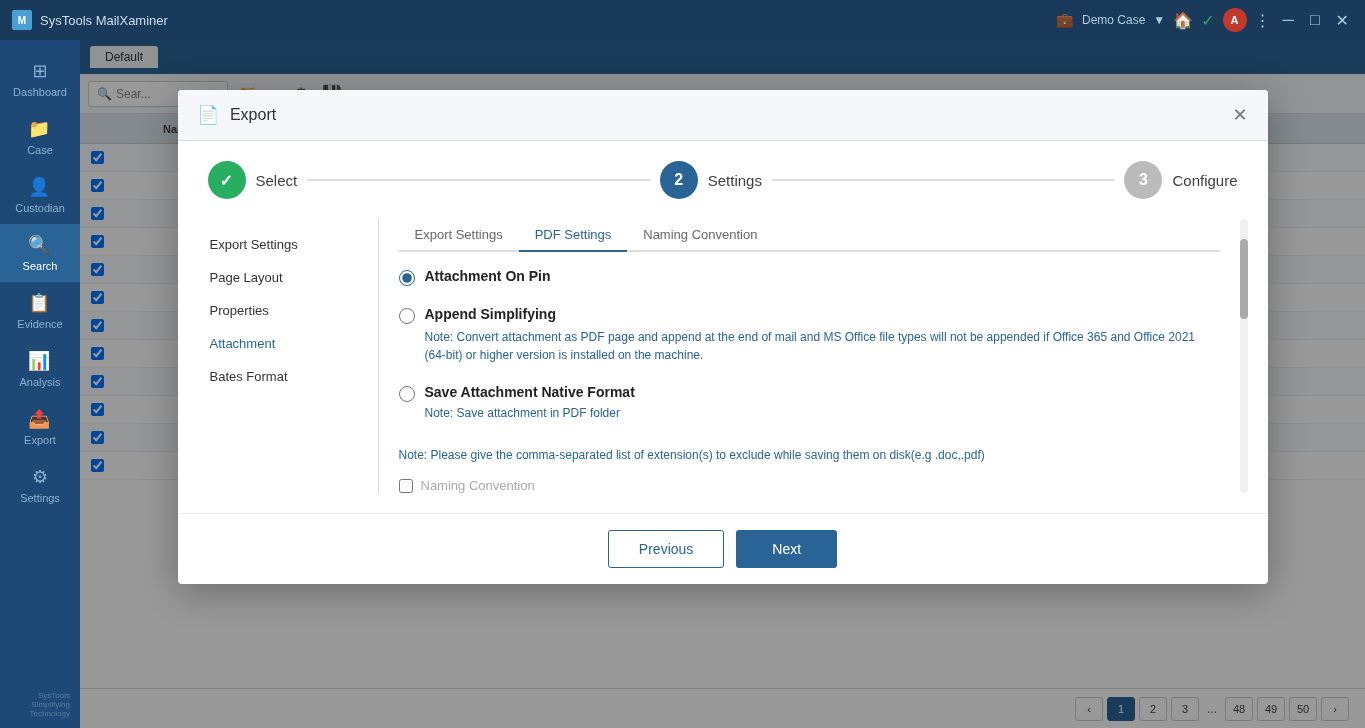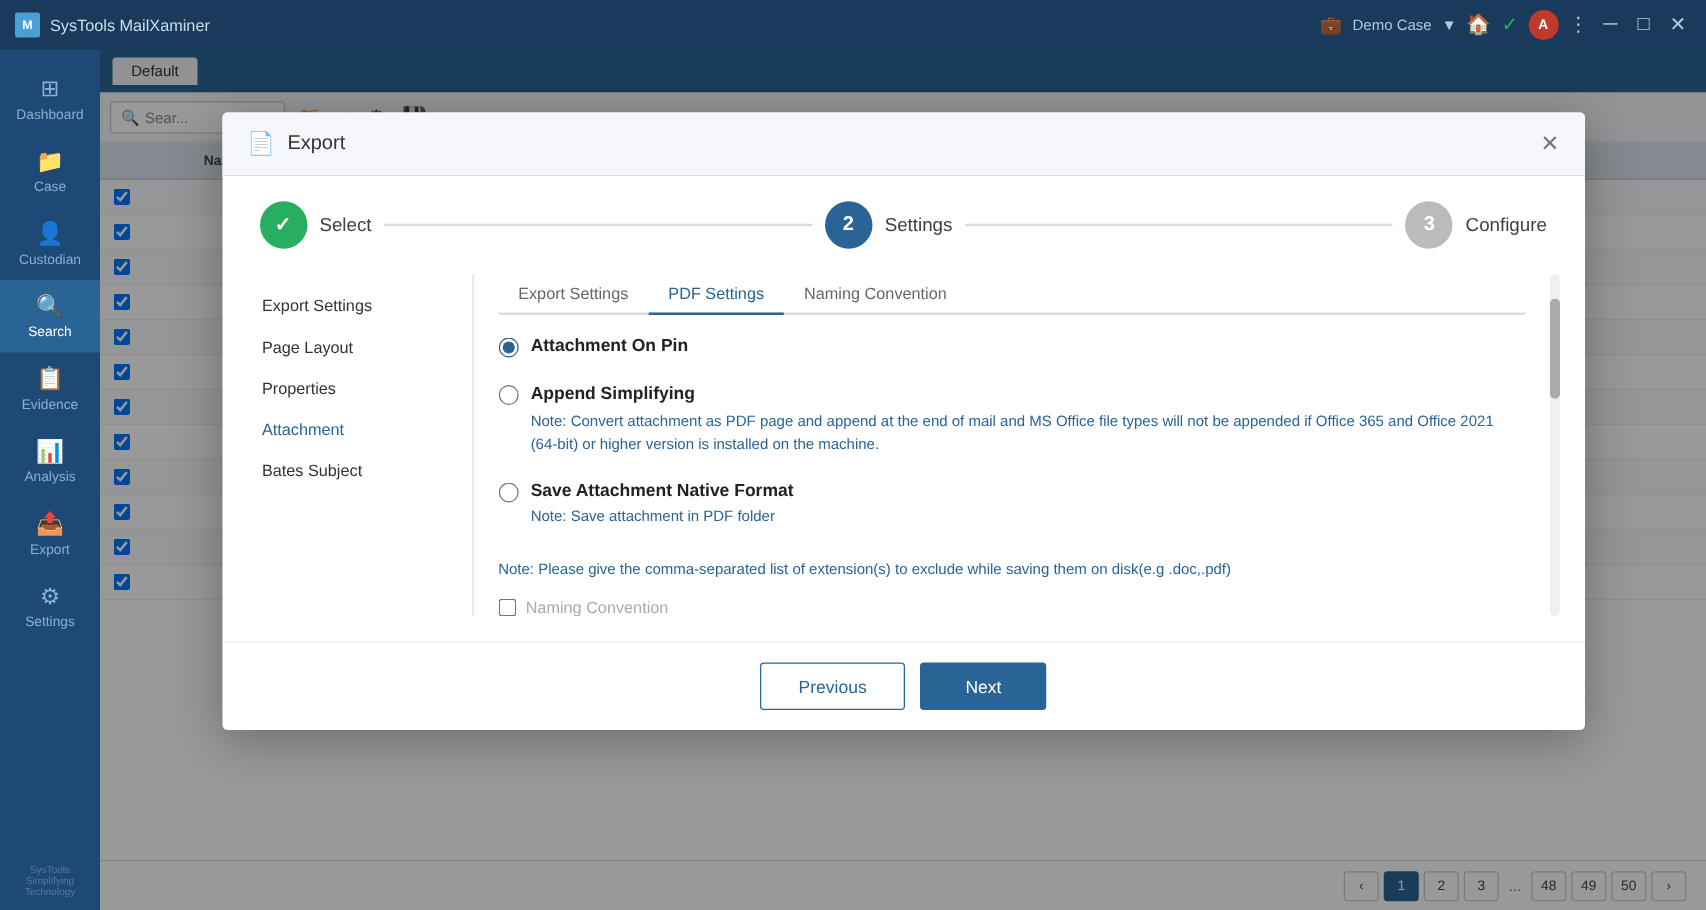--- a/index.html
+++ b/index.html
@@ -632,7 +632,7 @@
             <div class="modal-sidebar-item">Page Layout</div>
             <div class="modal-sidebar-item">Properties</div>
             <div class="modal-sidebar-item active">Attachment</div>
-            <div class="modal-sidebar-item">Bates Subject</div>
+            <div class="modal-sidebar-item">Bates Format</div>
           </div>
 
           <div class="vertical-divider"></div>

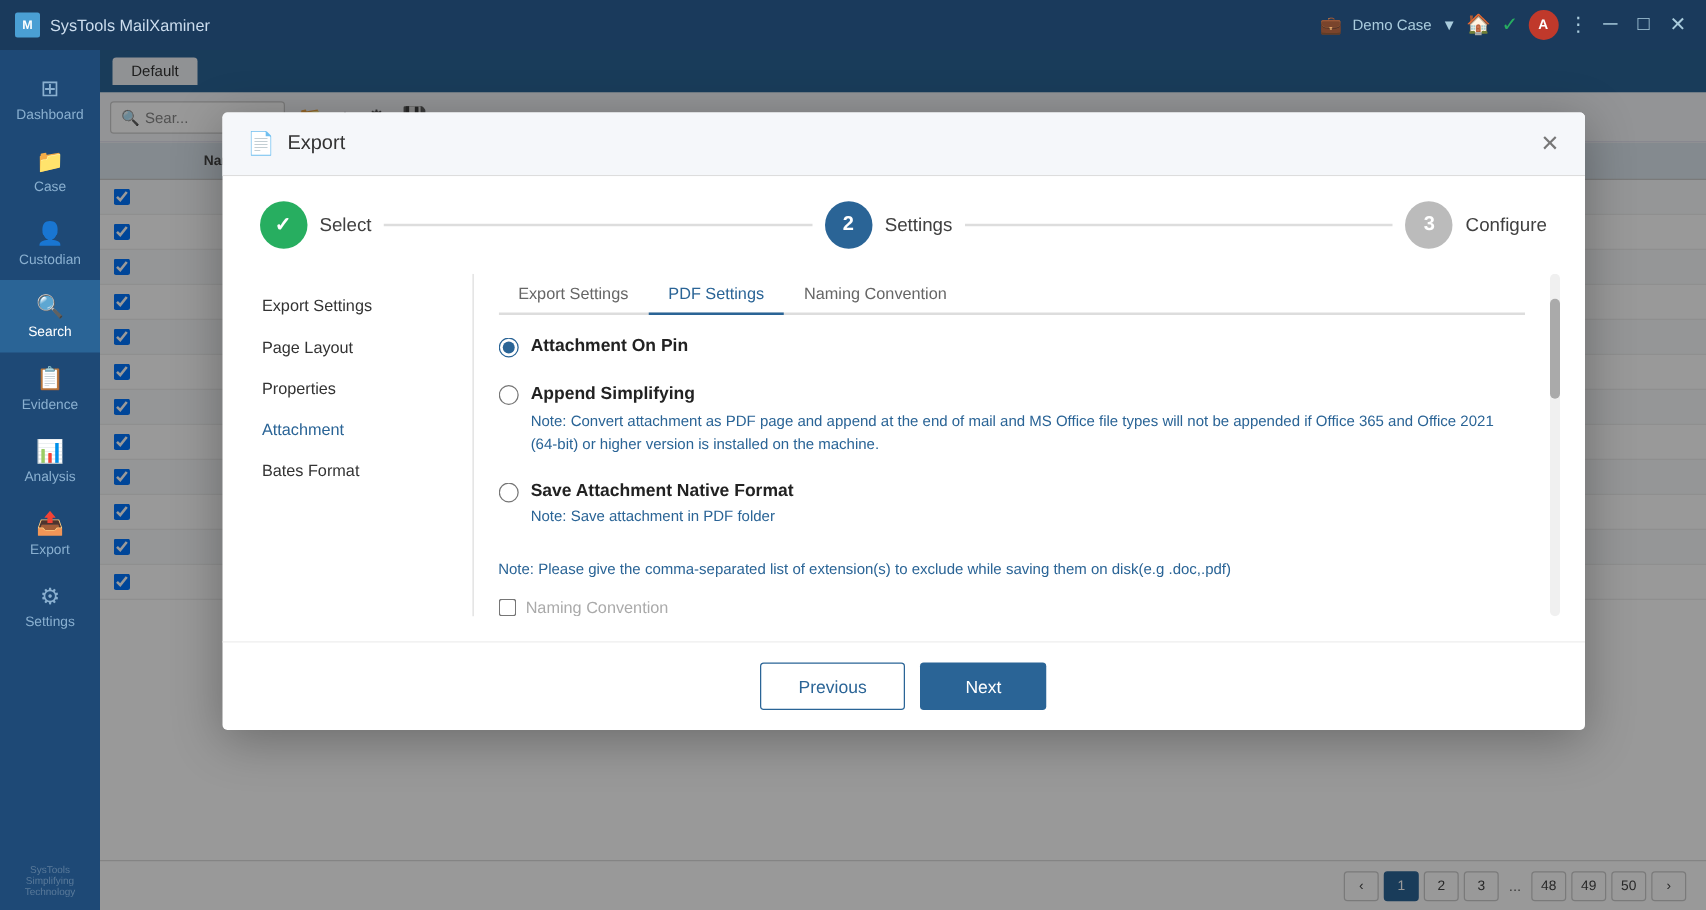--- a/index.html
+++ b/index.html
@@ -422,7 +422,7 @@
       <span class="sidebar-icon">⚙</span>
       <span>Settings</span>
     </div>
-    <div class="branding" style="font-size:8px; color:#5a7a9a;">SysTools<br>Simplifying Technology</div>
+    <div class="branding" style="font-size:8px; color:#5a7a9a;text-align:right;">SysTools<br>Simplifying Technology</div>
   </div>
 
   <div class="main-content">

